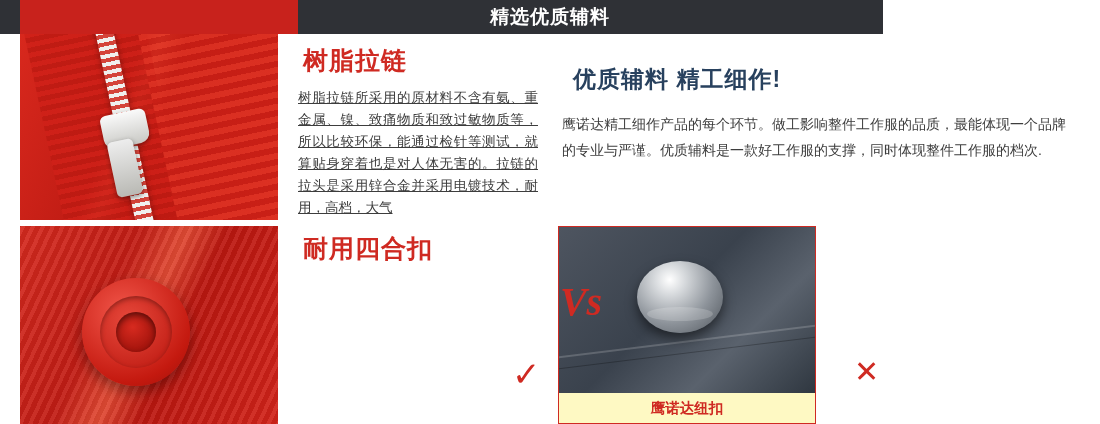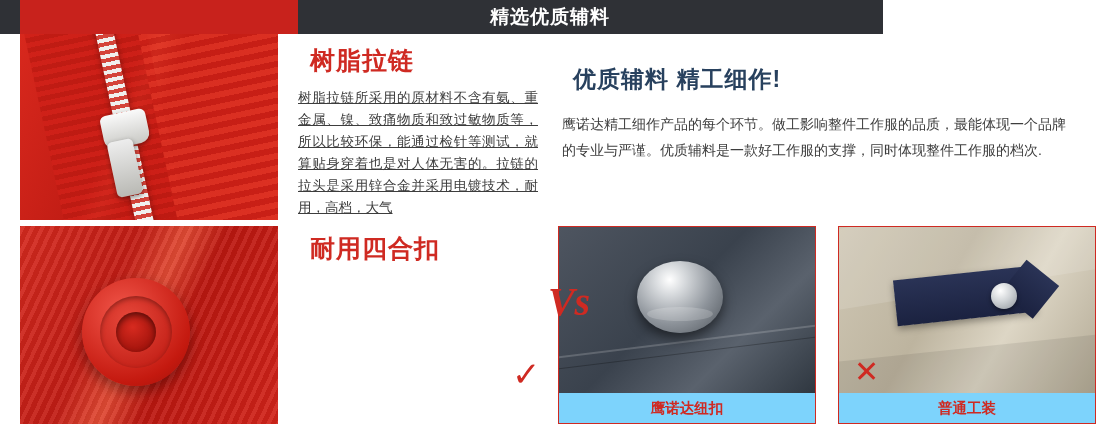--- a/index.html
+++ b/index.html
@@ -97,7 +97,7 @@
 
   .textcol{position:absolute;}
   .h-red{
-    color:#cf2a22;font-size:25px;font-weight:bold;margin:0 0 10px 12px;
+    color:#cf2a22;font-size:25px;font-weight:bold;margin:0 0 10px 5px;
     letter-spacing:1px;
   }
   .body-txt{

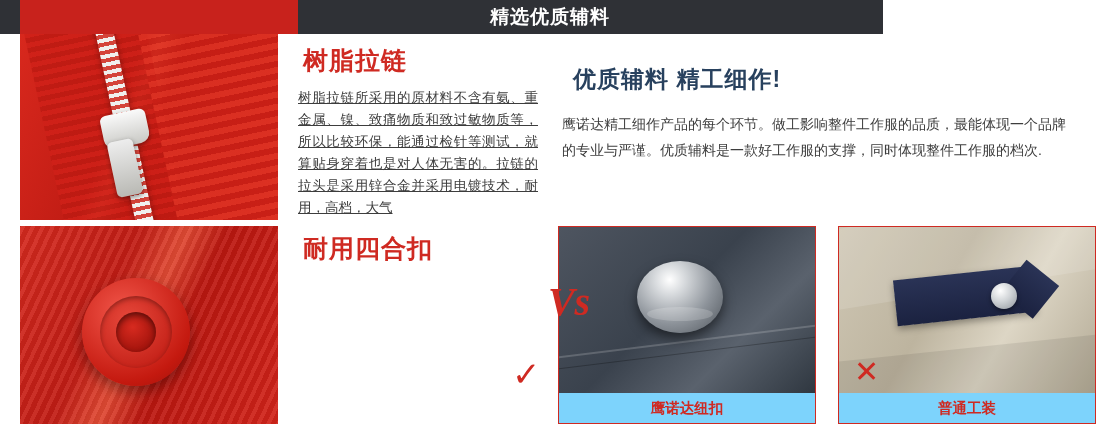--- a/index.html
+++ b/index.html
@@ -172,7 +172,7 @@
   }
 
   .vs{
-    position:absolute;left:523px;top:52px;width:52px;text-align:center;
+    position:absolute;left:535px;top:52px;width:52px;text-align:center;
     color:#cf2a22;font-size:40px;font-weight:bold;font-style:italic;
     font-family:"Liberation Serif",serif;
   }

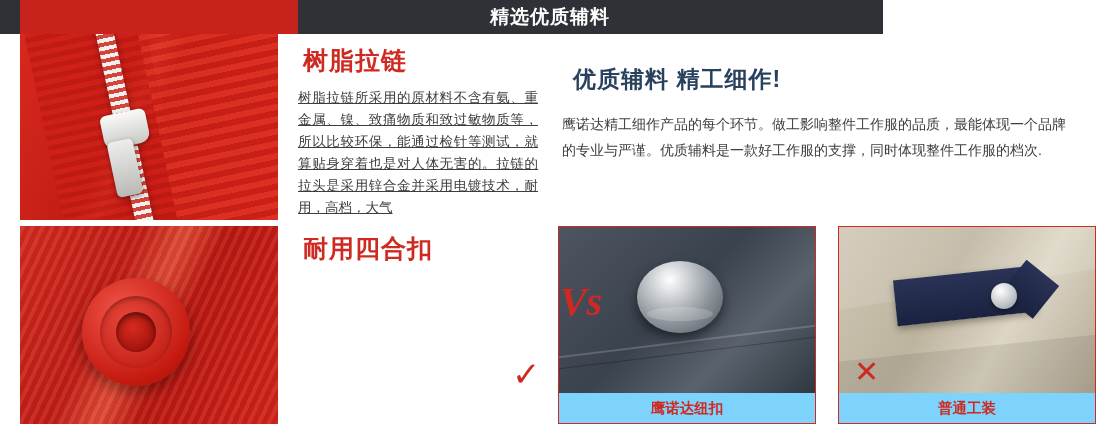--- a/index.html
+++ b/index.html
@@ -122,7 +122,7 @@
   .cmp .pic{position:relative;width:100%;height:166px;overflow:hidden;}
   .cmp .cap{
     height:30px;line-height:30px;text-align:center;color:#cf2a22;
-    font-size:14.5px;font-weight:bold;background:#7dd3fc;
+    font-size:14.5px;font-weight:bold;background:#fef9c3;
   }
 
   

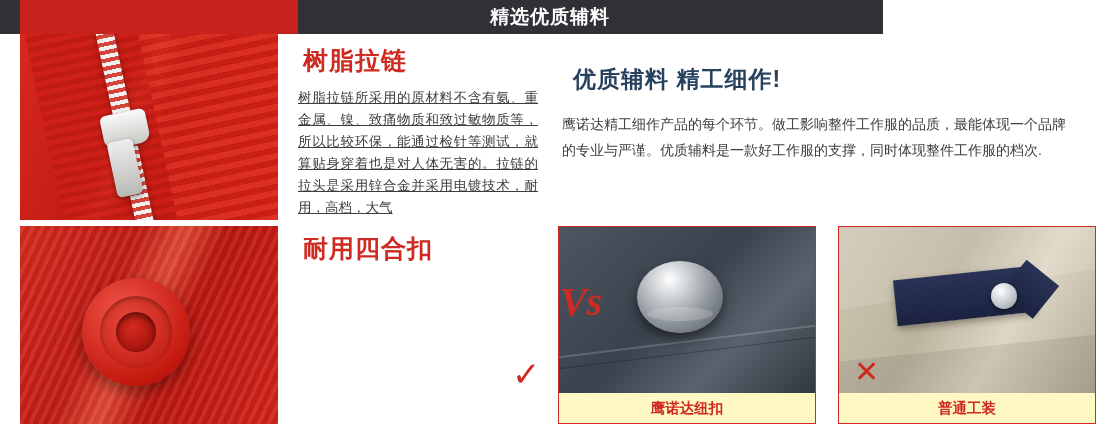--- a/index.html
+++ b/index.html
@@ -236,15 +236,6 @@
       <div class="cap">鹰诺达纽扣</div>
     </div>
 
-    <div class="cmp" style="left:818px;">
-      <div class="pic pic-khaki">
-        <div class="fold"></div>
-        <div class="fold2"></div>
-        <div class="tab"></div>
-        <div class="stud"></div>
-      </div>
-      <div class="cap">普通工装</div>
-    </div>
 
     <div class="vs">Vs</div>
     <div class="mark-ok">✓</div>

